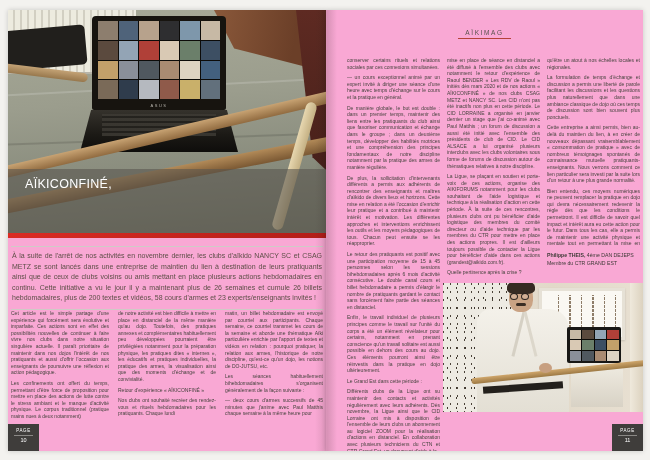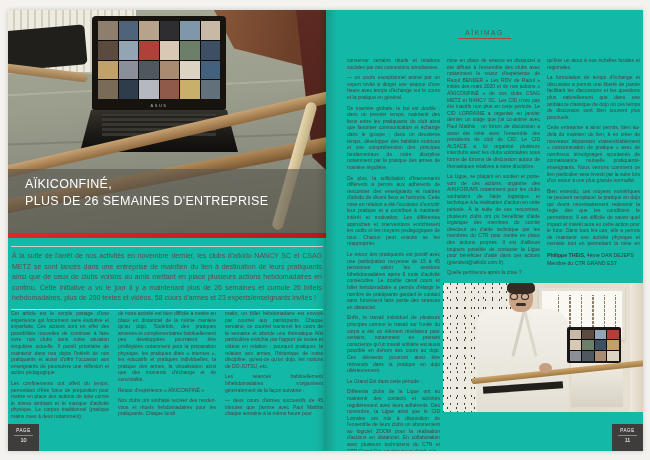--- a/index.html
+++ b/index.html
@@ -12,7 +12,7 @@
   }
   .page {
     position: absolute; top:10px; height:441px;
-    background: #14b8a6;
+    background: #f9a8d4;
     box-shadow: 0 0 5px rgba(0,0,0,.18);
   }
   .page-left  { left:8px;   width:318px; }

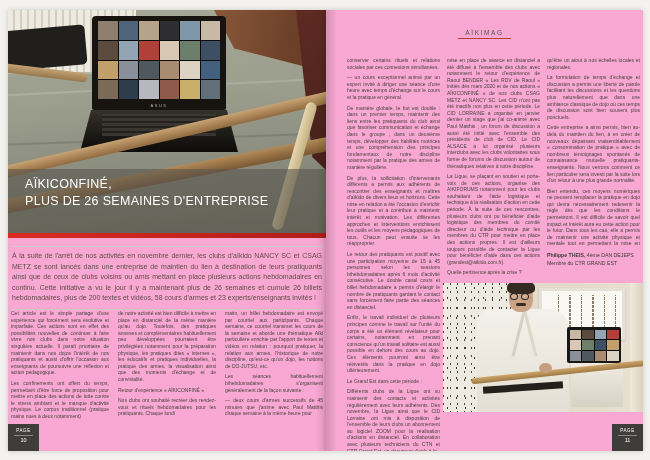--- a/index.html
+++ b/index.html
@@ -195,7 +195,6 @@
 
     <div class="hero-title">
       <div>AÏKICONFINÉ,</div>
-      <div>PLUS DE 26 SEMAINES D'ENTREPRISE</div>
     </div>
   </div>
 

